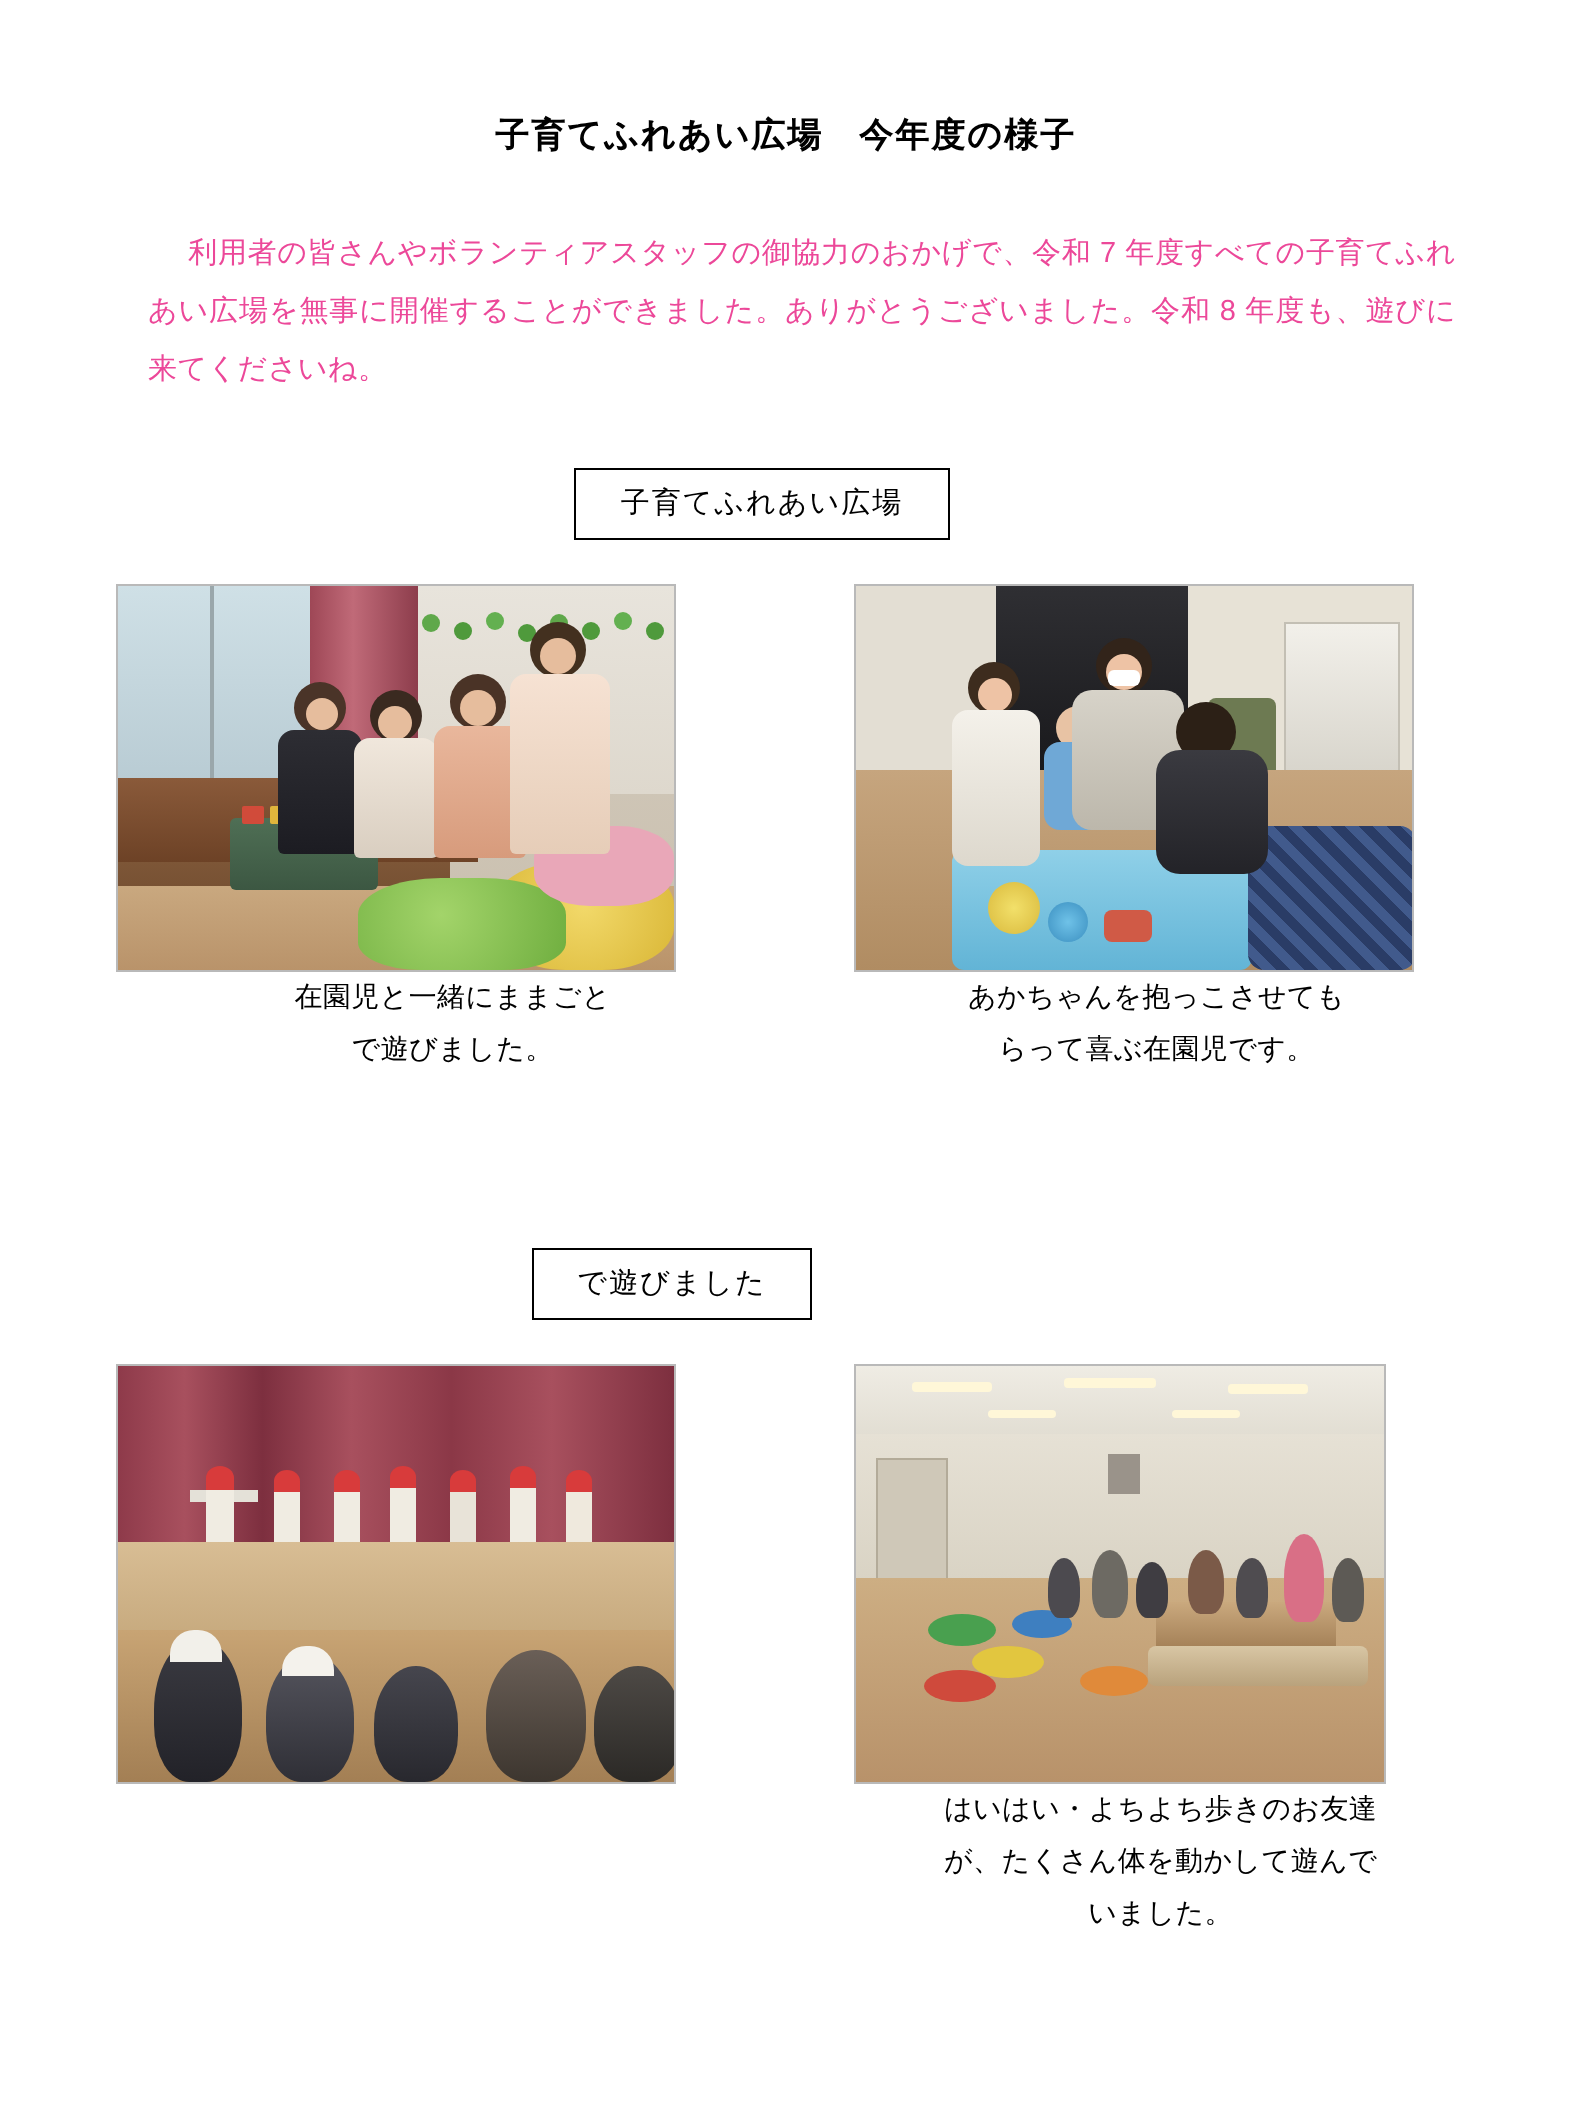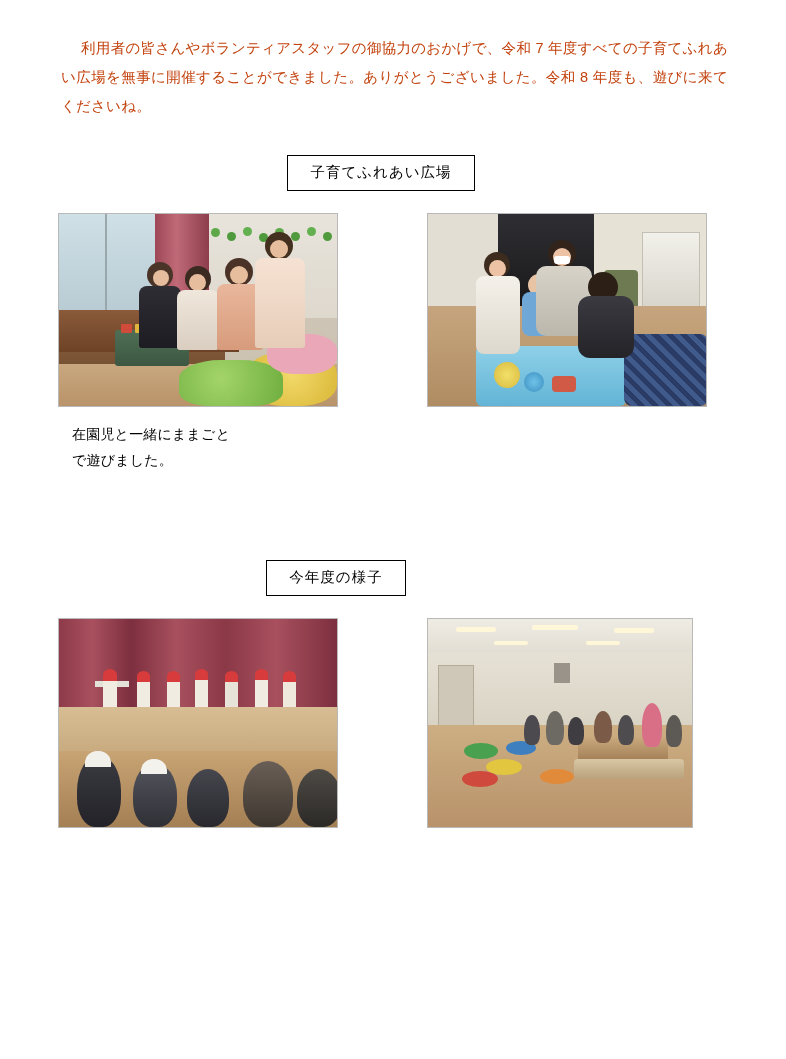--- a/index.html
+++ b/index.html
@@ -247,6 +247,7 @@
 
 <div class="page">
 
+  <h1 class="doc-title">子育てふれあい広場　今年度の様子</h1>
 
   <p class="intro"><span class="indent"></span><span>利用者の皆さんやボランティアスタッフの御協力のおかげで、令和 7 年度すべての子育てふれあい広場を無事に開催することができました。ありがとうございました。令和 8 年度も、遊びに来てくださいね。</span></p>
 

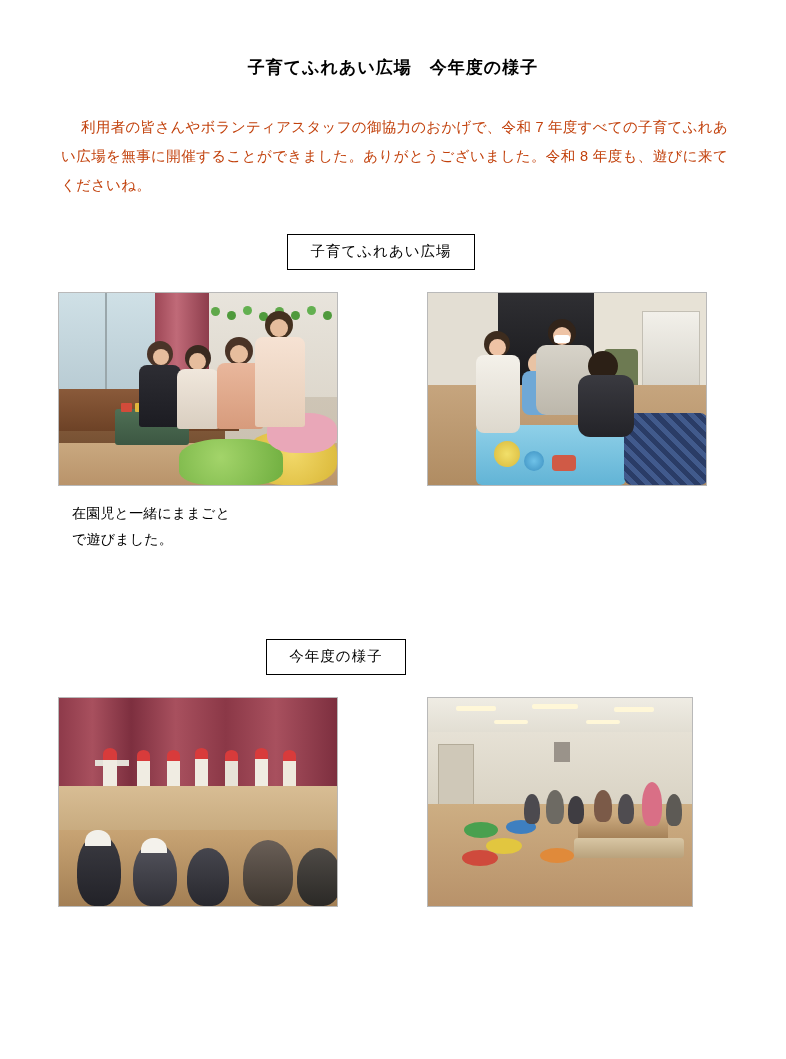--- a/index.html
+++ b/index.html
@@ -35,10 +35,10 @@
 
   
   .intro {
-    margin: 34px 0 0 3px;
+    margin: 34px 0 0 16px;
     font-size: 14.5px;
     line-height: 2.0;
-    color: #c2410c;
+    color: #ec4899;
     text-align: justify;
     letter-spacing: 0.2px;
   }

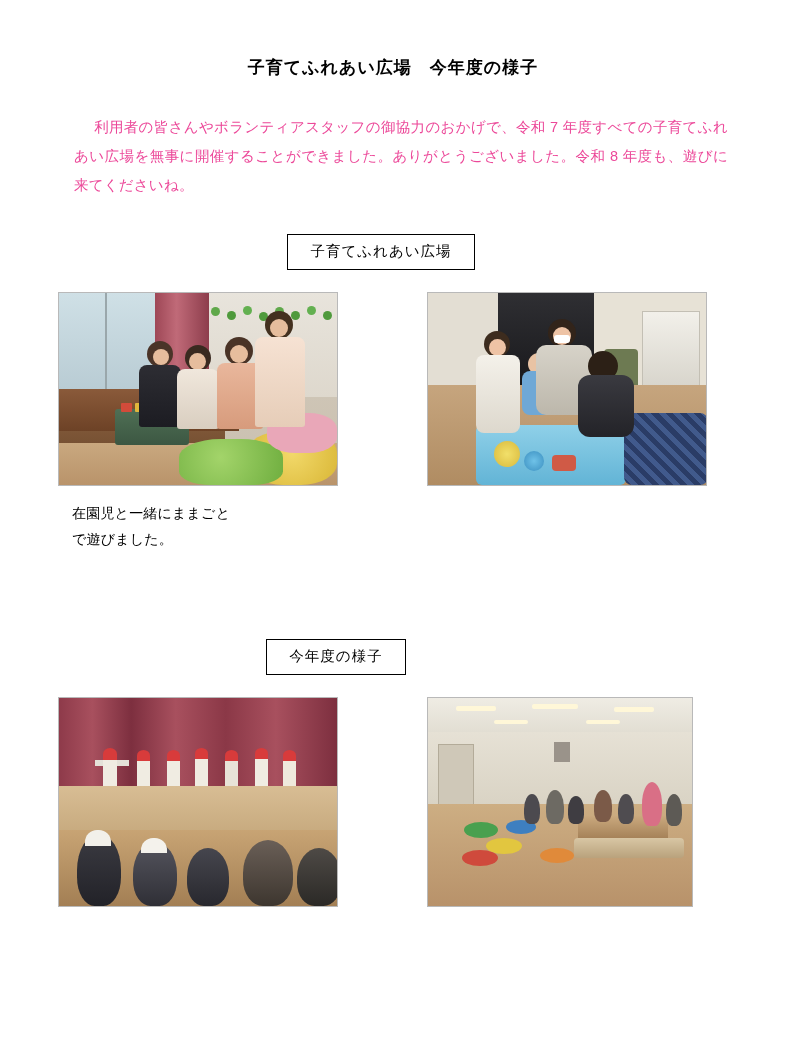--- a/index.html
+++ b/index.html
@@ -91,11 +91,12 @@
   .photo.p4 { width: 264px; }
 
   .caption {
-    margin-top: 15px;
+    margin-top: 0;
     font-size: 14px;
     line-height: 1.85;
     color: #000;
     letter-spacing: 0.2px;
+    text-align: center;
   }
   .cell.left .caption { padding-left: 14px; }
   .cell.right .caption { padding-left: 2px; }

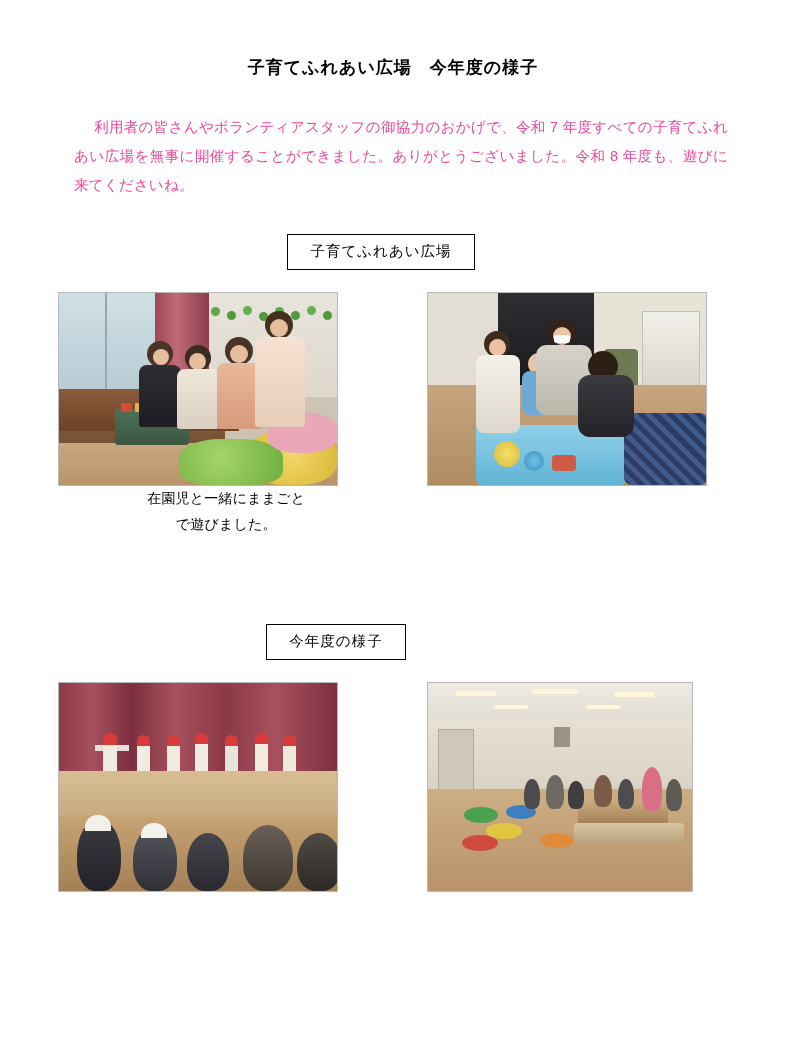--- a/index.html
+++ b/index.html
@@ -347,6 +347,8 @@
             <span class="ph-layer" style="left:150px;top:82px;width:56px;height:62px;border-radius:12px;background:linear-gradient(#3a3a40,#232328);"></span>
           </div>
         </div>
+        <div class="caption" style="white-space:pre-line;">あかちゃんを抱っこさせても
+らって喜ぶ在園児です。</div>
       </div>
 
     </div>

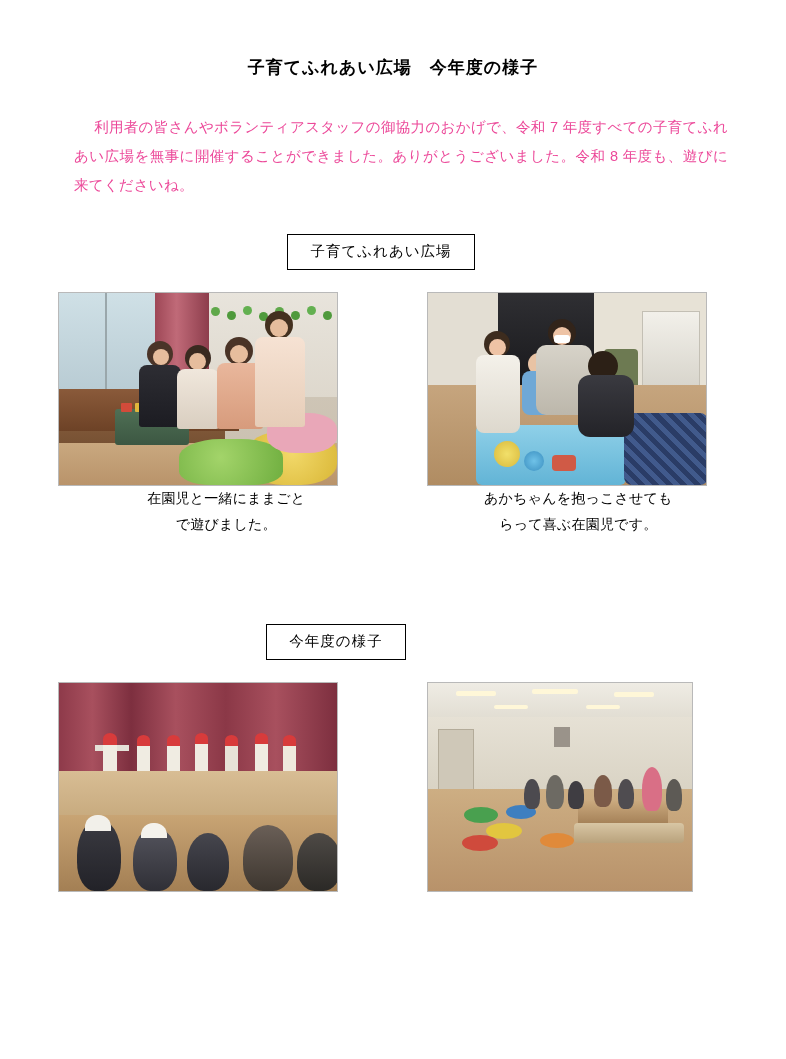--- a/index.html
+++ b/index.html
@@ -357,7 +357,7 @@
   <div class="section second">
 
     <div class="heading-row shift-b">
-      <div class="heading-box">今年度の様子</div>
+      <div class="heading-box">で遊びました</div>
     </div>
 
     <div class="photo-grid row2">

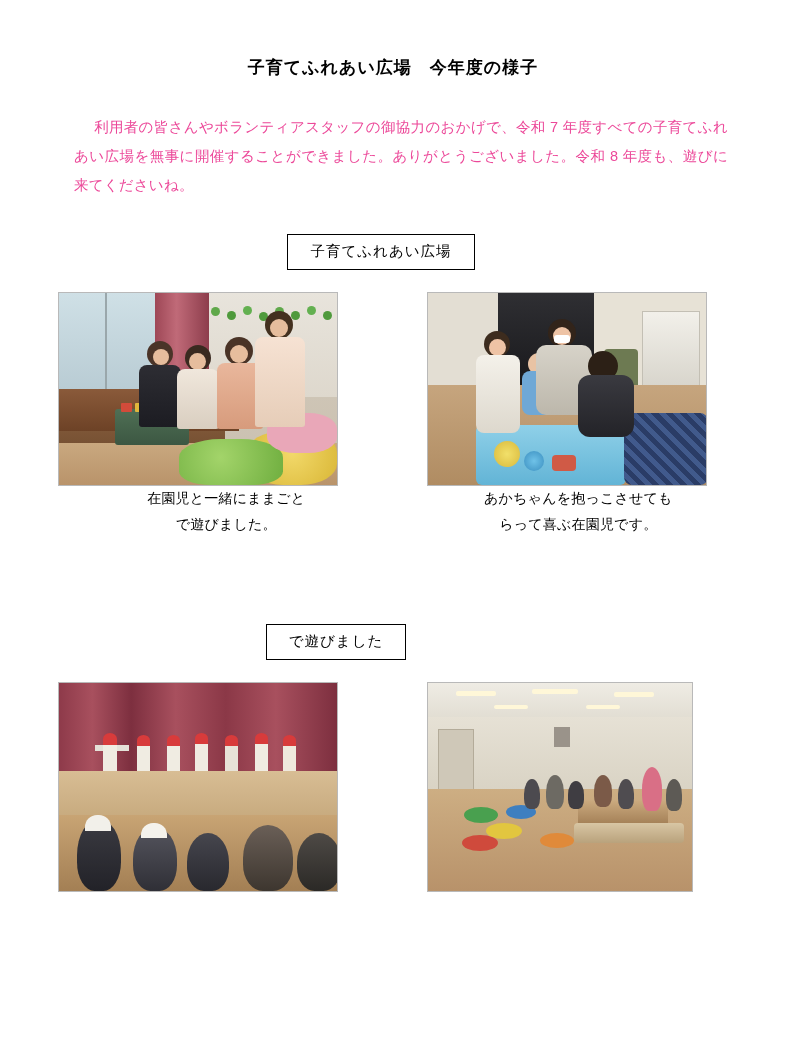--- a/index.html
+++ b/index.html
@@ -426,6 +426,9 @@
             <span class="person" style="left:238px;top:96px;width:16px;height:32px;background:#5d5a55;"></span>
           </div>
         </div>
+        <div class="caption" style="white-space:pre-line;">はいはい・よちよち歩きのお友達
+が、たくさん体を動かして遊んで
+いました。</div>
       </div>
 
     </div>

